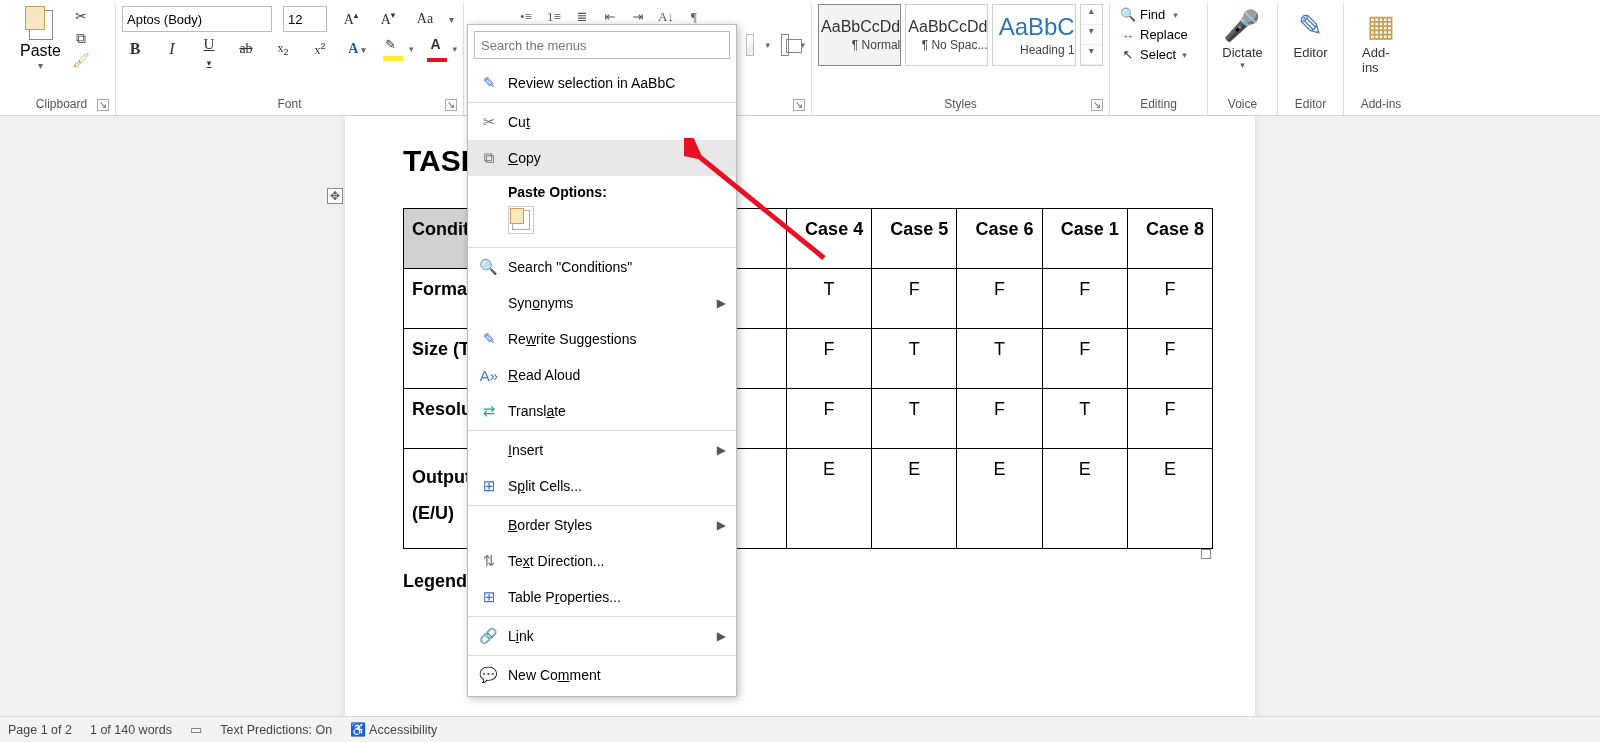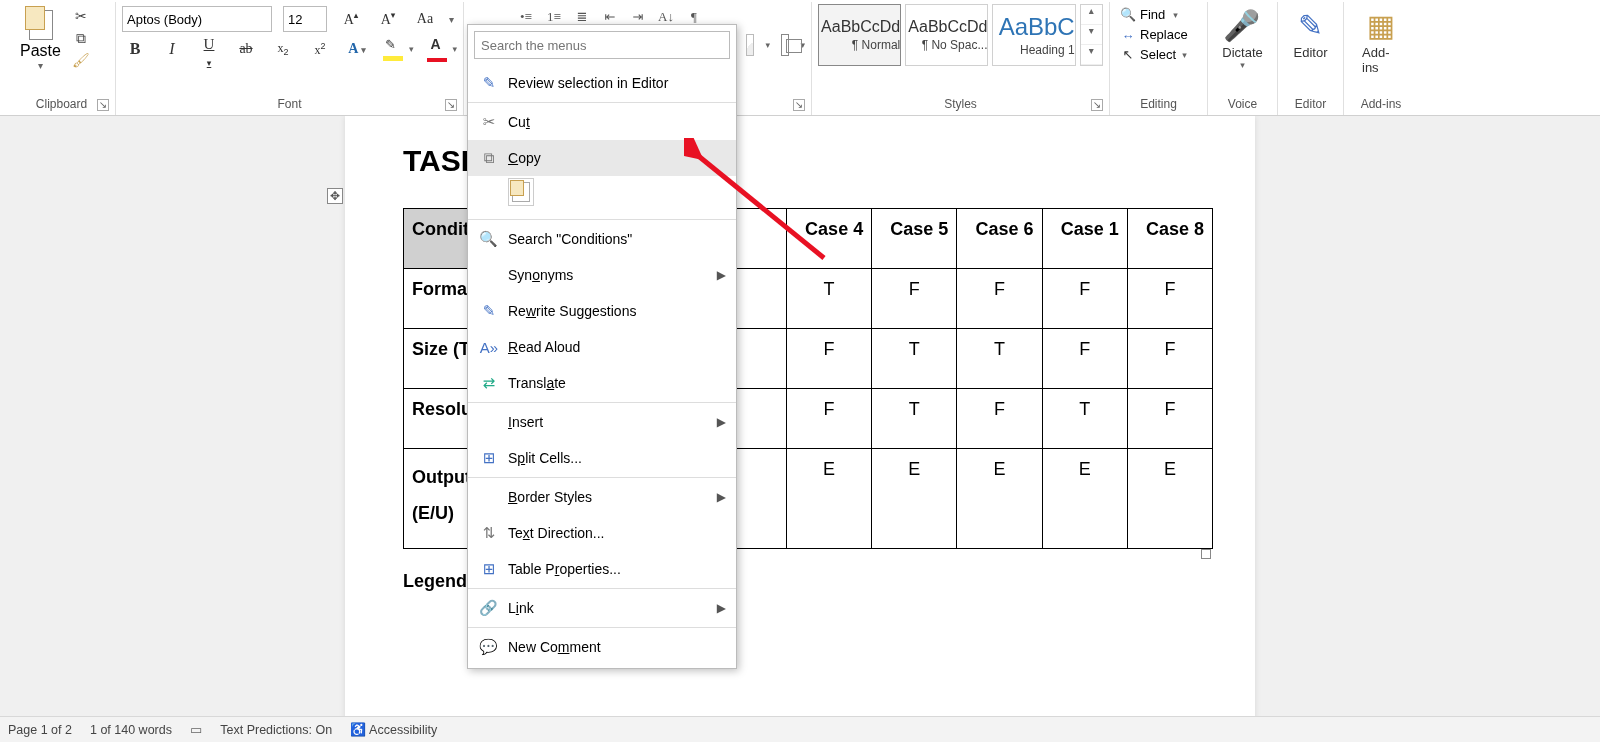--- a/index.html
+++ b/index.html
@@ -309,7 +309,7 @@
   <input class="ctx-search" placeholder="Search the menus" style="">
   <div class="ctx-item">
       <span class="ci">✎</span>
-      <span>Review selection in Editor</span>
+      <span>Review selection in AaBbC</span>
     </div>
   <div class="ctx-sep"></div>
   <div class="ctx-item">

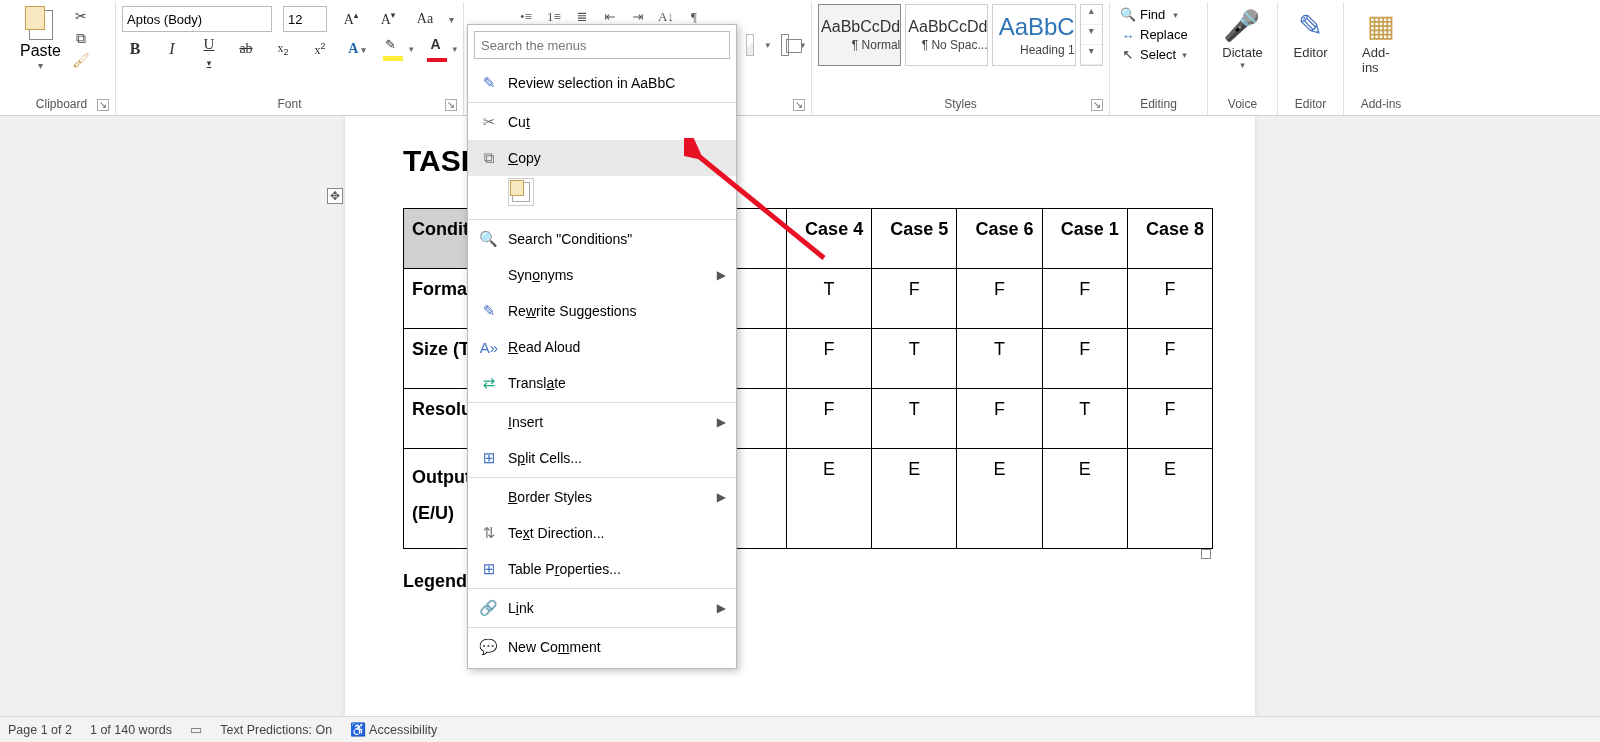--- a/index.html
+++ b/index.html
@@ -320,6 +320,7 @@
       <span class="ci gray">⧉</span>
       <span><span class="u">C</span>opy</span>
     </div>
+  <div class="ctx-label">Paste Options:</div>
   <div class="paste-opt"><span class="paste-opt-btn"></span></div>
   <div class="ctx-sep"></div>
   <div class="ctx-item">

